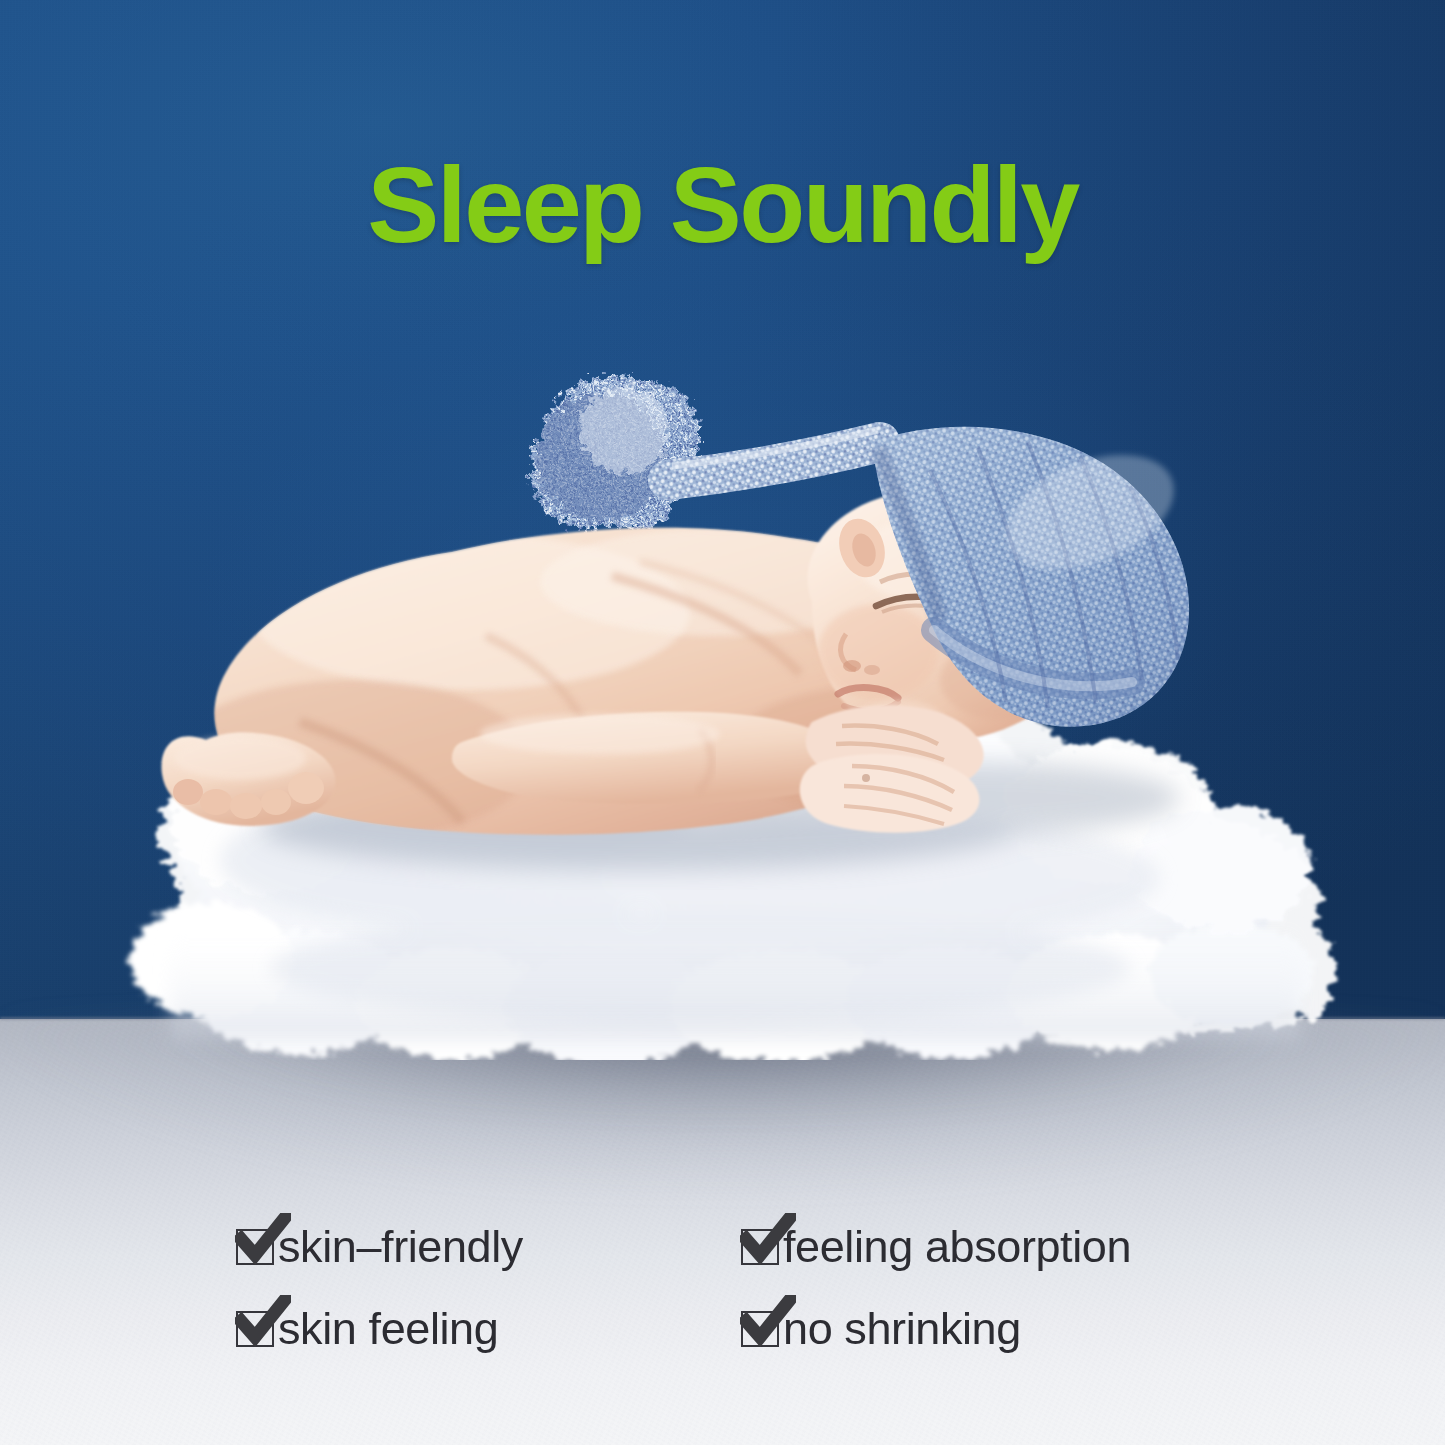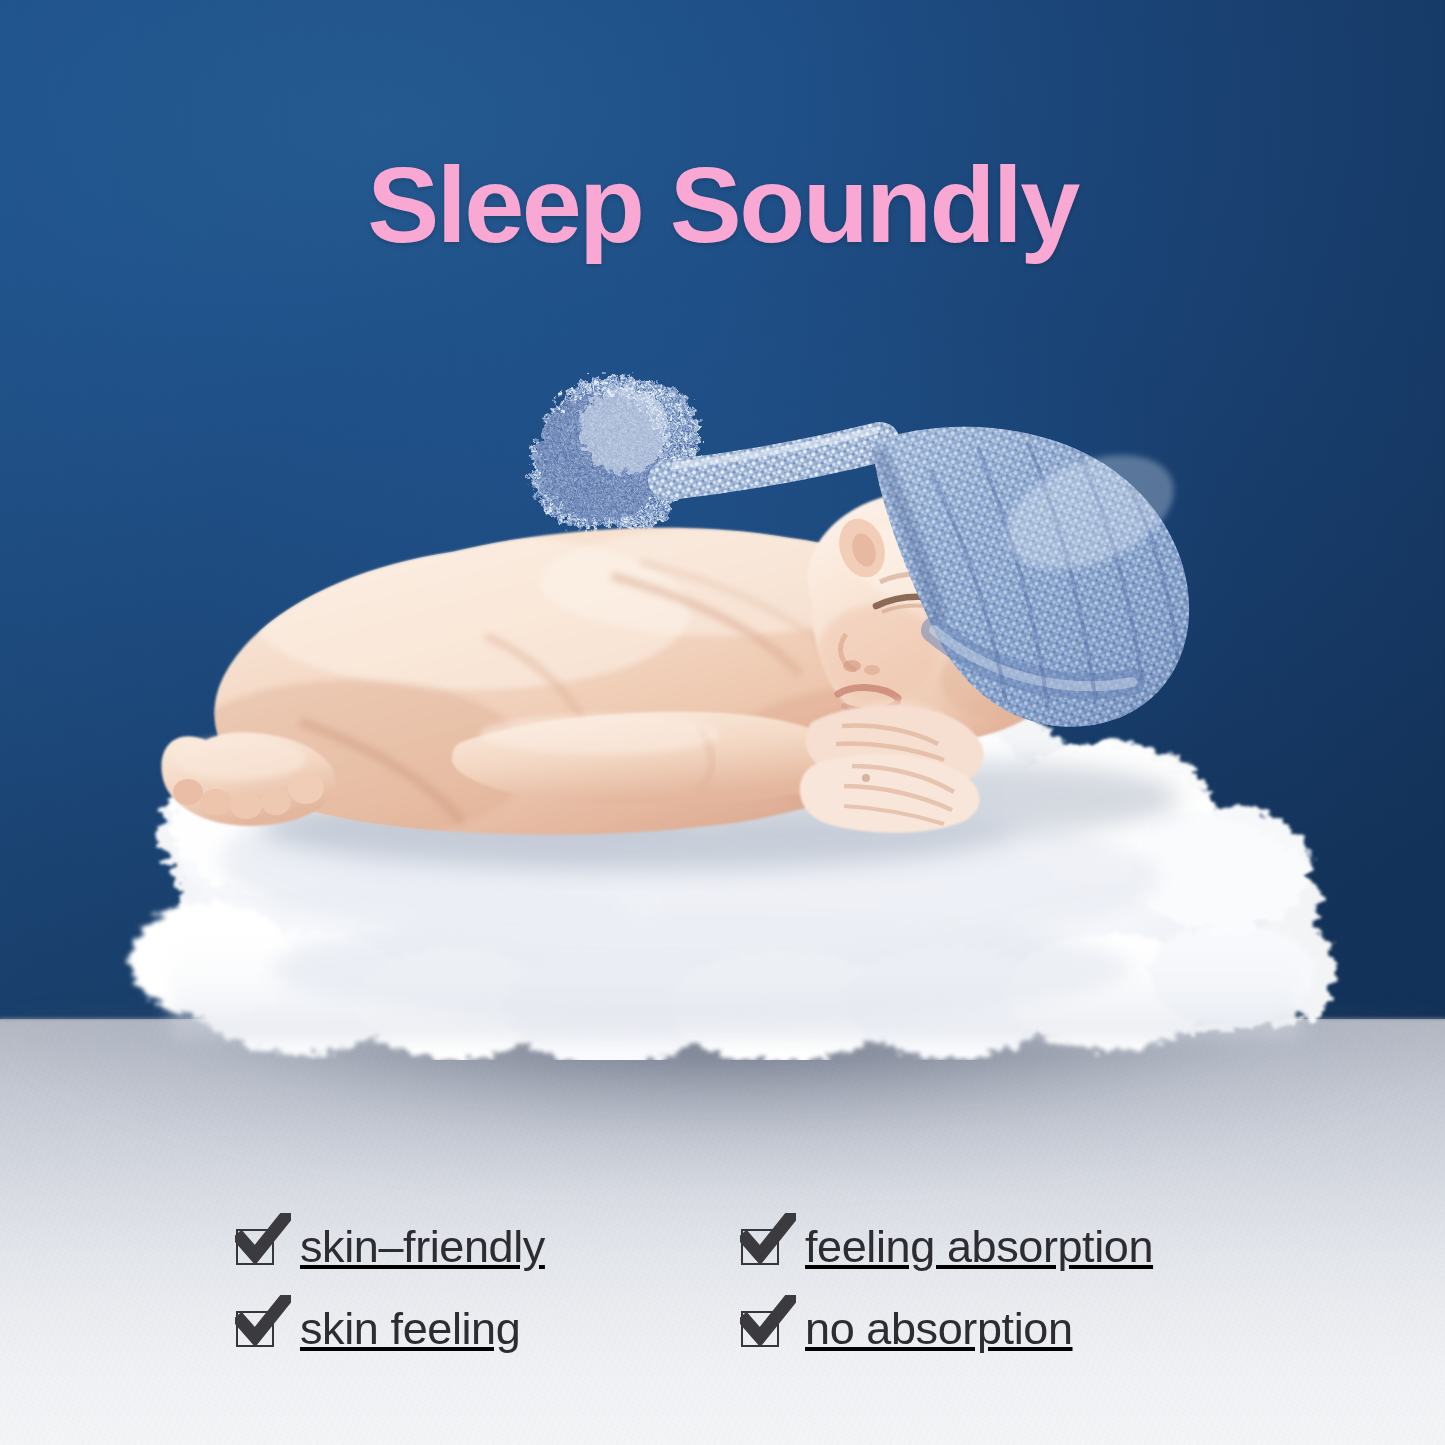--- a/index.html
+++ b/index.html
@@ -73,7 +73,7 @@
   .title{
     position:absolute; left:0; top:150px; width:1445px;
     text-align:center;
-    color:#f9a8d4;
+    color:#84cc16;
     font-family:"Liberation Sans", sans-serif;
     font-weight:700;
     font-size:108px;

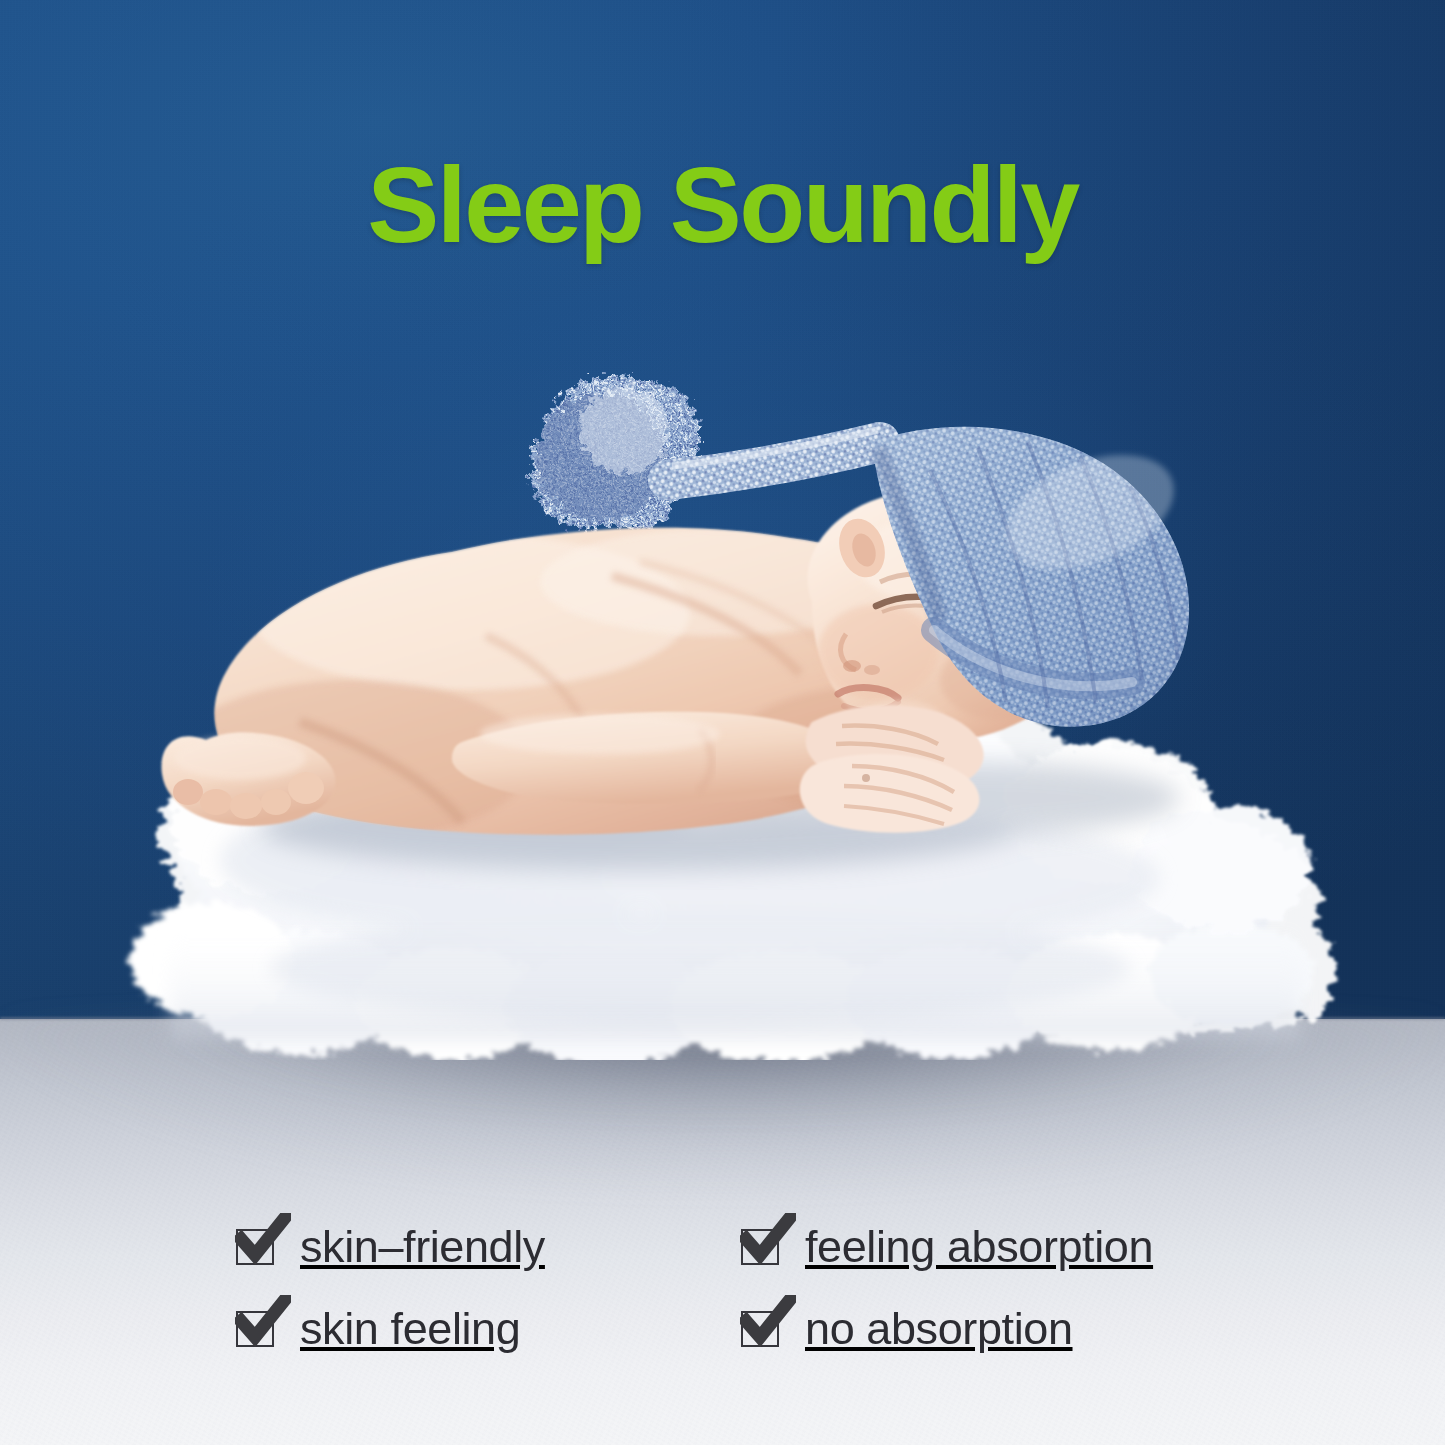--- a/index.html
+++ b/index.html
@@ -100,7 +100,7 @@
     align-items:center;
   }
   .feat{
-    display:flex; align-items:center; gap:22px;text-decoration:underline;
+    display:flex; align-items:center; 
   }
   .chk{
     position:relative;

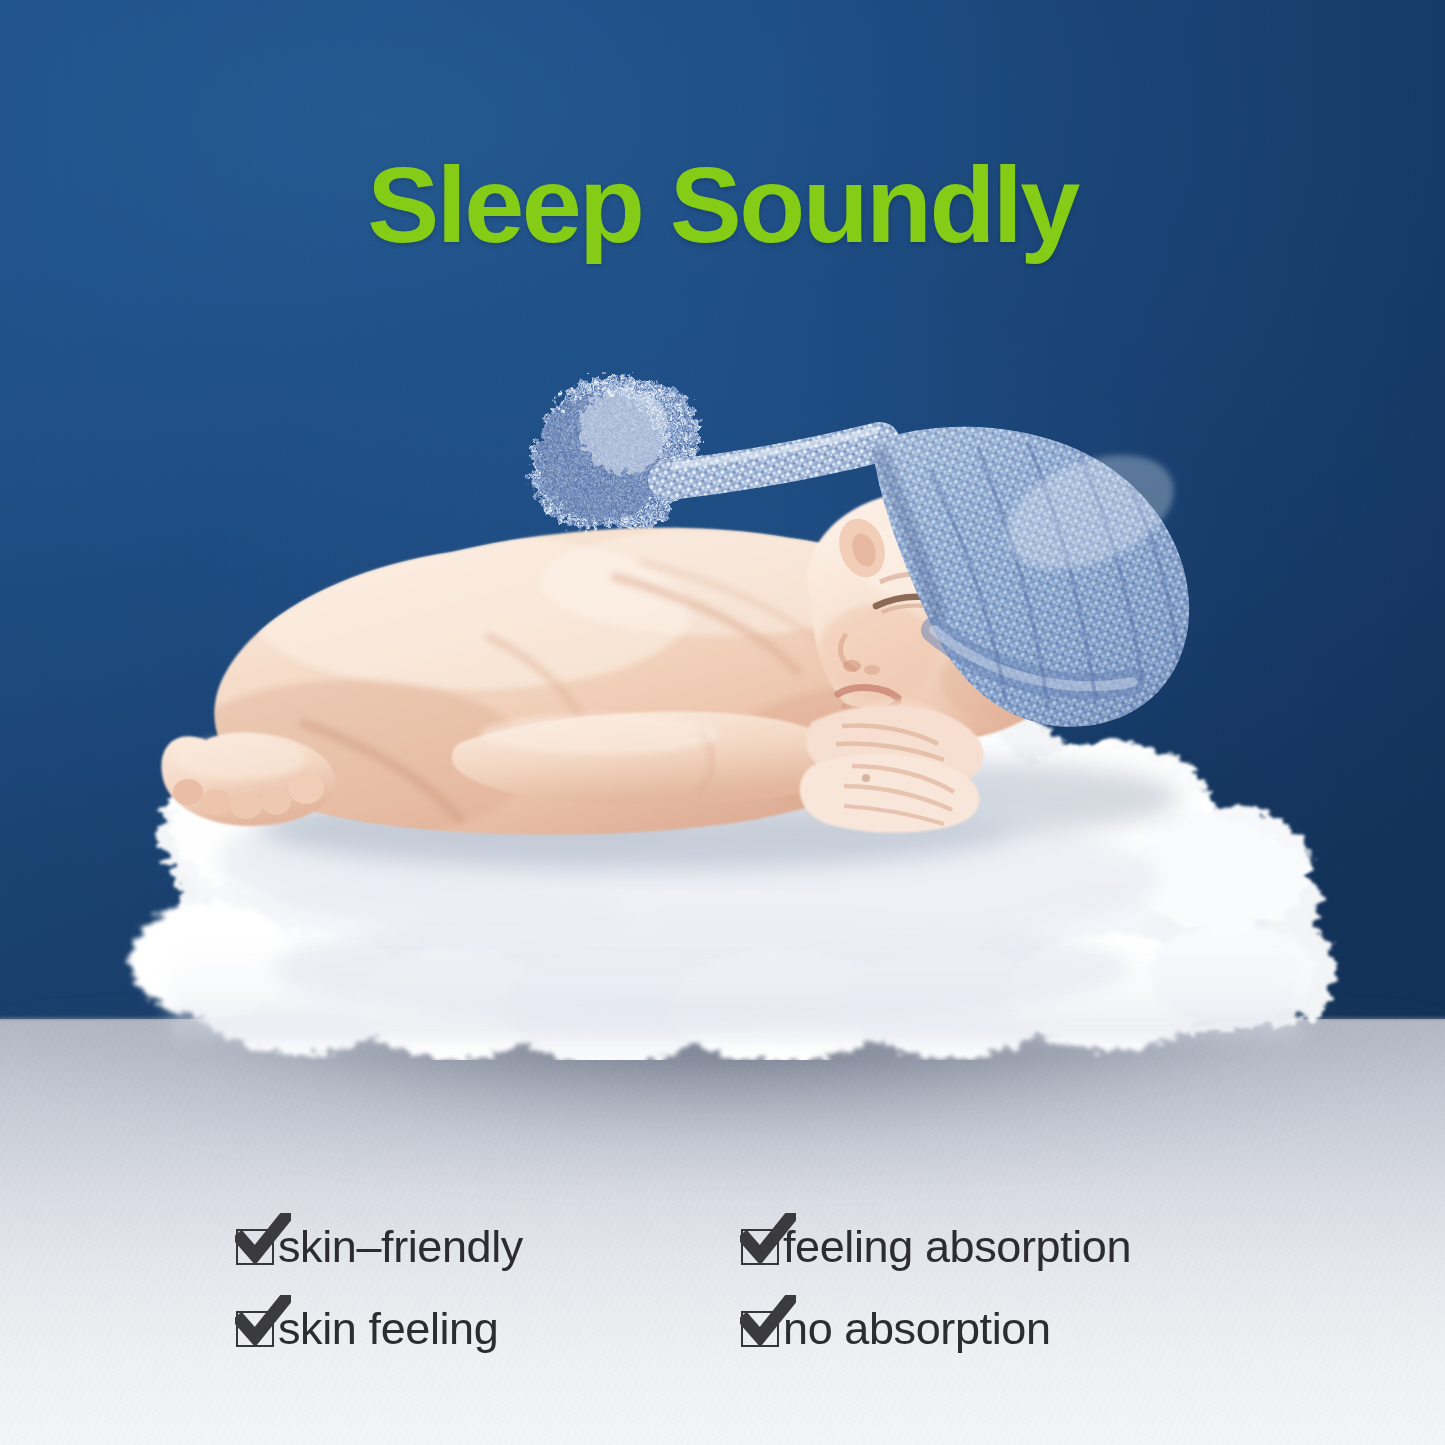--- a/index.html
+++ b/index.html
@@ -539,7 +539,7 @@
           <path d="M6 26 L20 42 L52 2" fill="none" stroke="#3b3b3f" stroke-width="13" stroke-linecap="square" stroke-linejoin="miter"></path>
         </svg>
       </span>
-      <span class="feat-label">no absorption</span>
+      <span class="feat-label">no shrinking</span>
     </div>
 
   </div>

